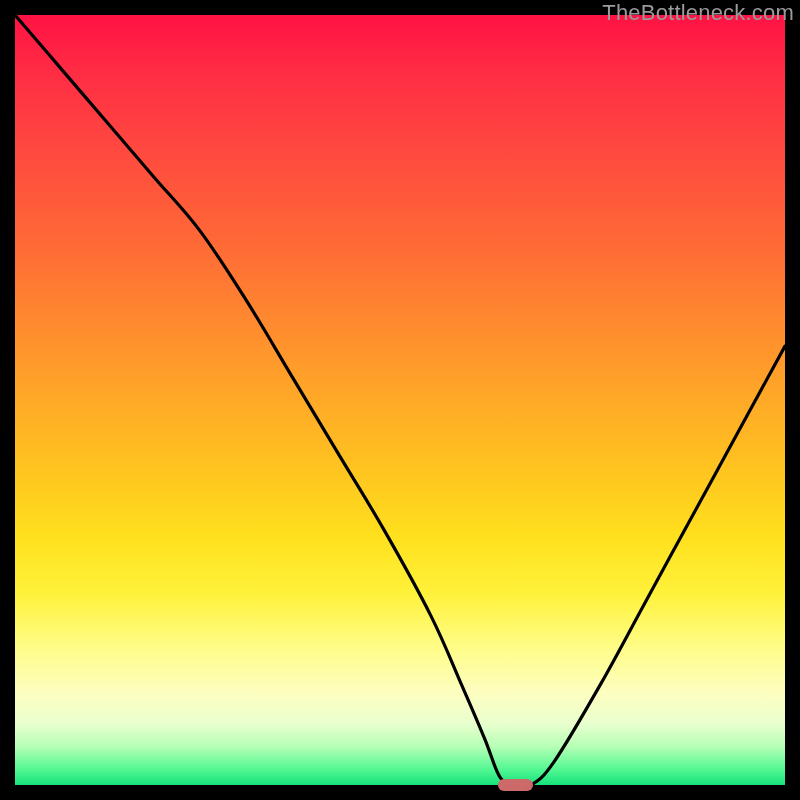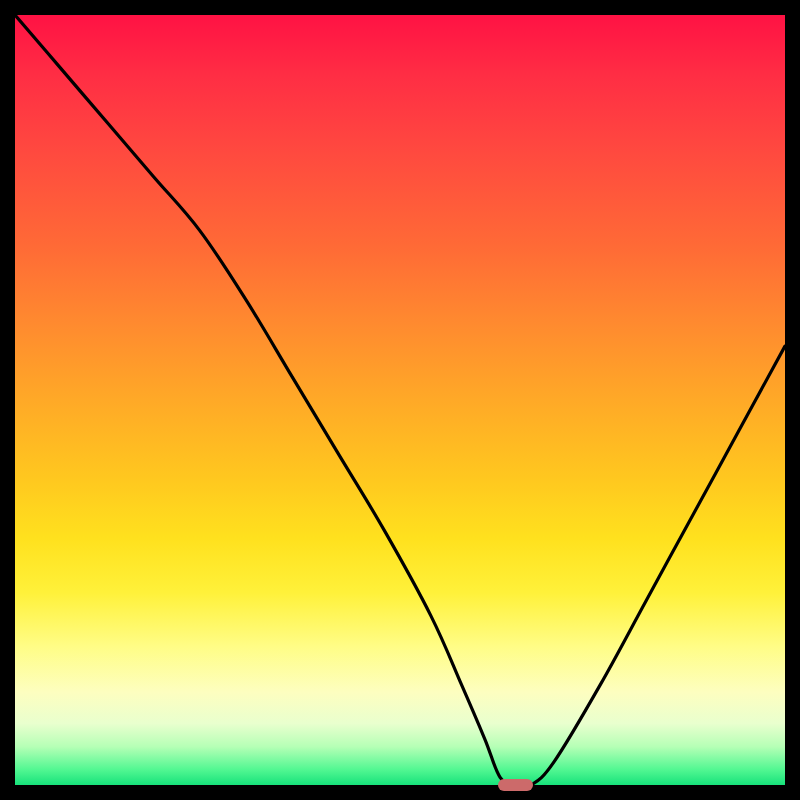--- a/index.html
+++ b/index.html
@@ -80,6 +80,7 @@
 
   </div>
 
+  <div class="watermark">TheBottleneck.com</div>
 
 </div>
 

